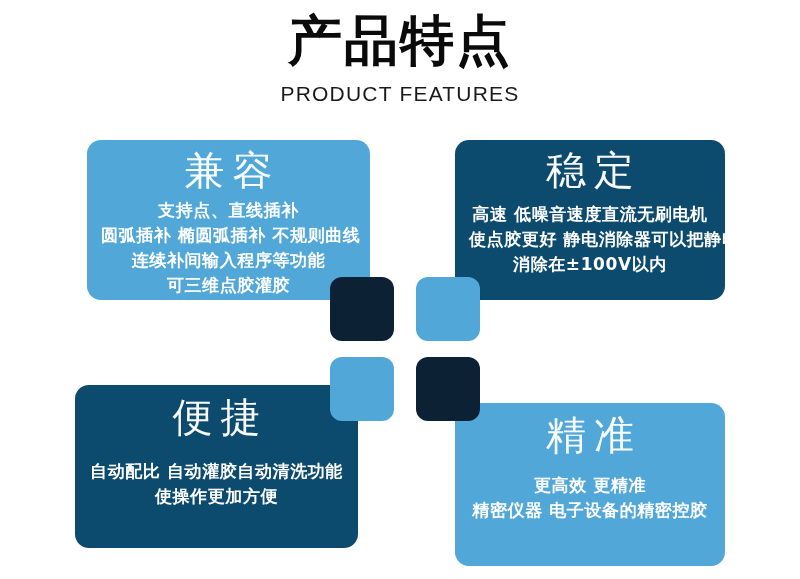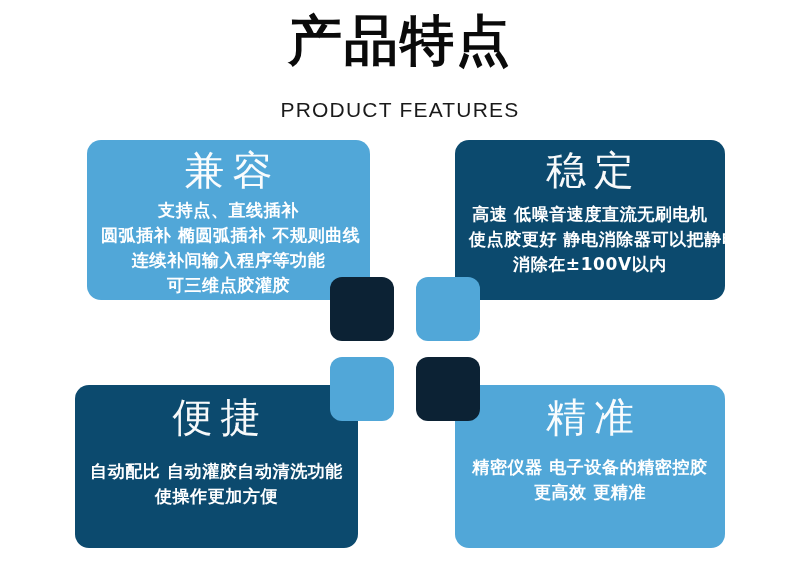--- a/index.html
+++ b/index.html
@@ -41,7 +41,7 @@
     font-family: "DejaVu Sans", "Liberation Sans", sans-serif;
   }
   .title-en {
-    margin: 16px;
+    margin: 0;
     padding-top: 10px;
     font-size: 21px;
     line-height: 24px;

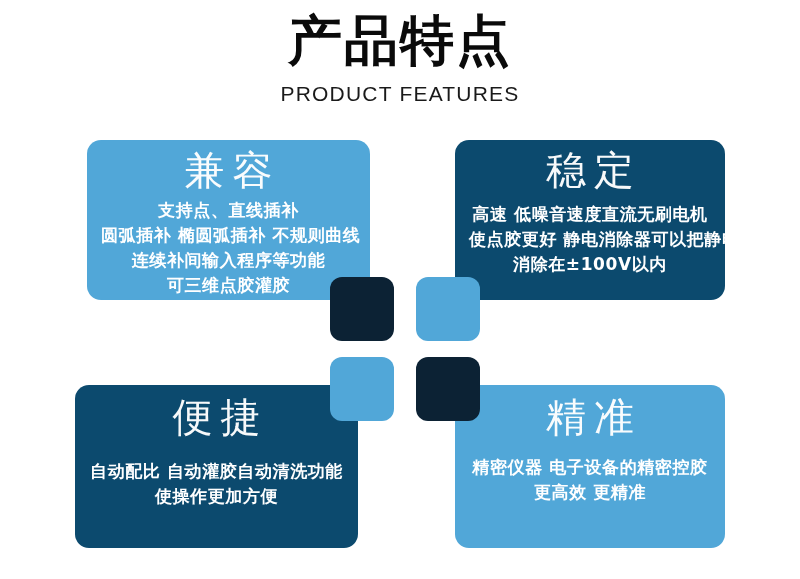--- a/index.html
+++ b/index.html
@@ -101,7 +101,7 @@
   #card-easy .card-heading { padding-top: 10px; font-family: Liberation Serif, serif; }
   #card-easy .card-lines   { padding-top: 18px; }
 
-  #card-precise { left: 455px; top: 385px; width: 270px; height: 163px; }
+  #card-precise { left: 455px; top: 403px; width: 270px; height: 163px; }
   #card-precise .card-heading { padding-top: 10px; }
   #card-precise .card-lines   { padding-top: 14px; }
 

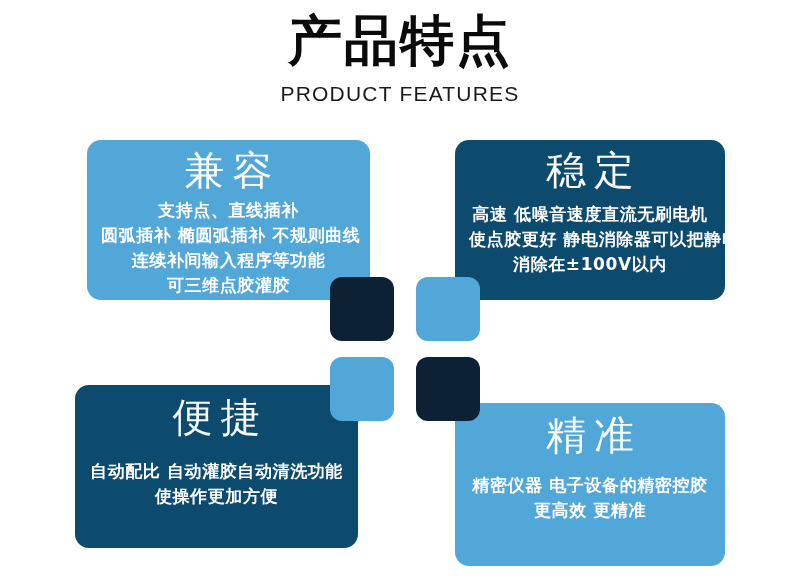--- a/index.html
+++ b/index.html
@@ -158,8 +158,8 @@
   <div class="card blue" id="card-precise">
     <div class="card-heading">精准</div>
     <ul class="card-lines">
+      <li>更高效 更精准</li>
       <li>精密仪器 电子设备的精密控胶</li>
-      <li>更高效 更精准</li>
     </ul>
   </div>
 

